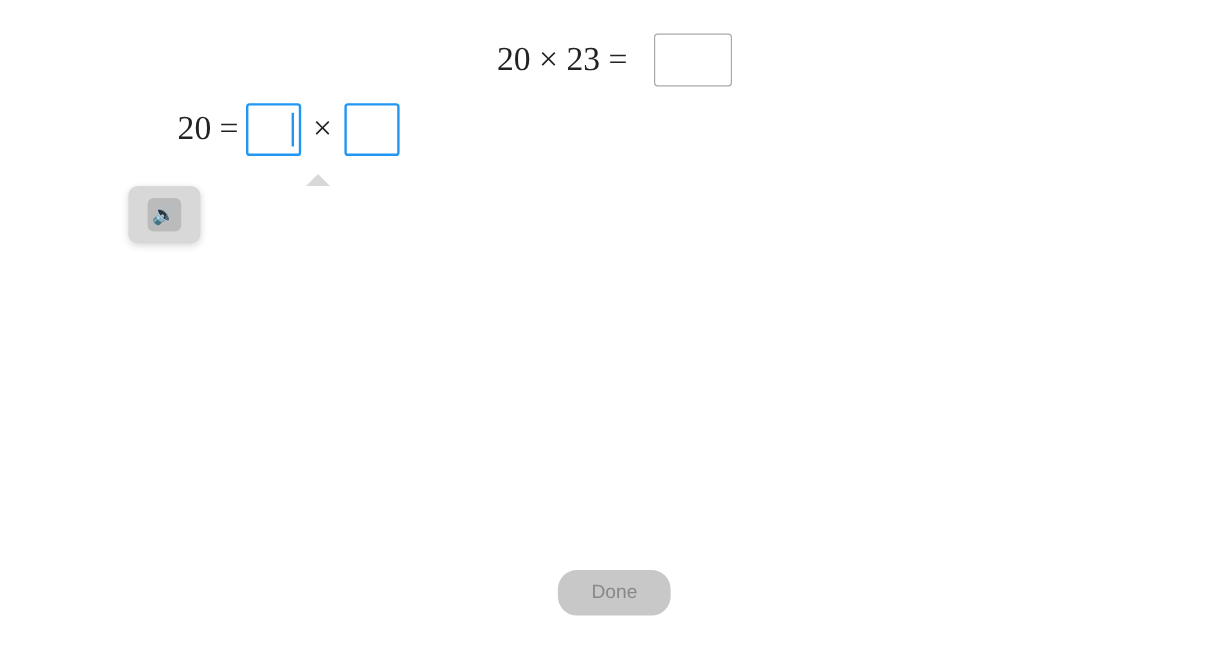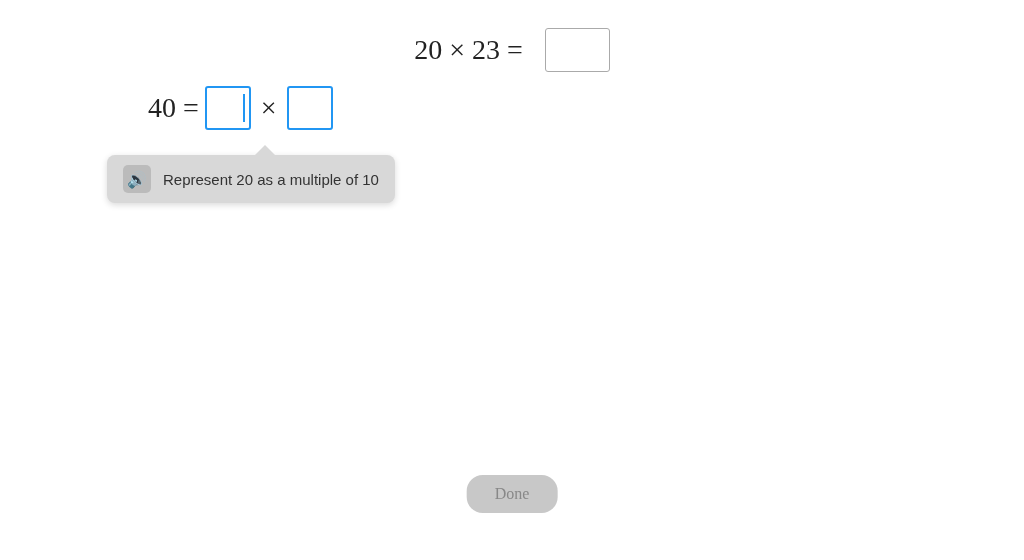--- a/index.html
+++ b/index.html
@@ -142,7 +142,7 @@
 </div>
 
 <div class="sub-equation">
-  <span>40 =</span>
+  <span>20 =</span>
   <div class="input-box active"></div>
   <span class="times-sign">×</span>
   <div class="input-box"></div>

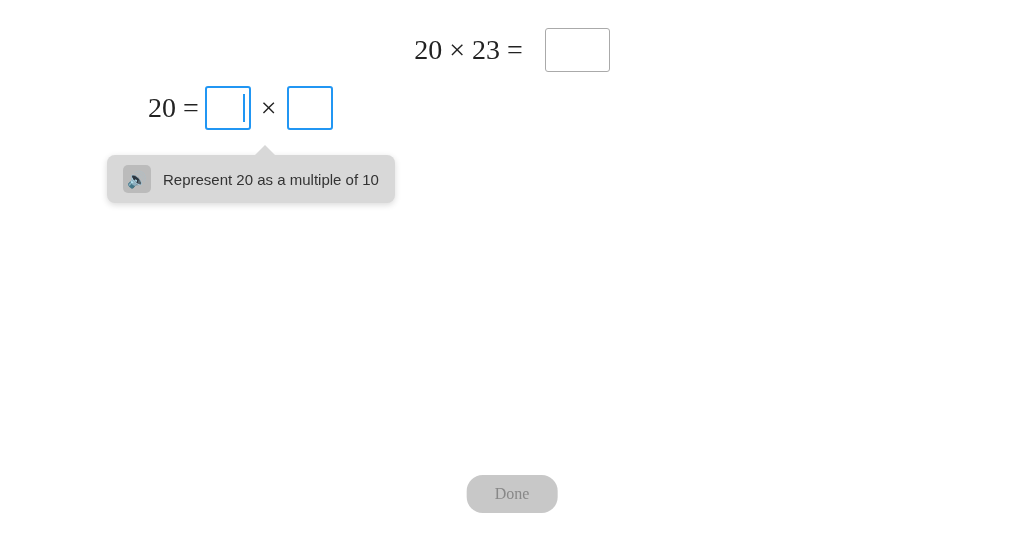--- a/index.html
+++ b/index.html
@@ -152,7 +152,6 @@
   <div class="speaker-icon">
     <span class="speaker-symbol">🔊</span>
   </div>
-  <span>Represent 20 as a multiple of 10</span>
 </div>
 
 <button class="done-button">Done</button>

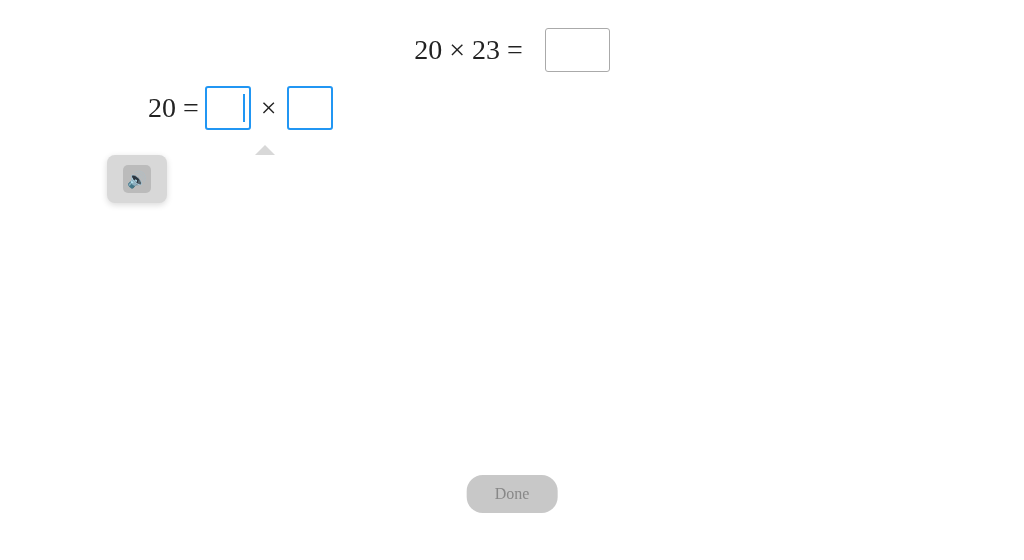--- a/index.html
+++ b/index.html
@@ -125,7 +125,7 @@
       border-radius: 16px;
       padding: 10px 28px;
       font-size: 16px;
-      font-family: Liberation Serif, serif;
+      font-family: Liberation Sans, sans-serif;
       cursor: not-allowed;
     }
 

